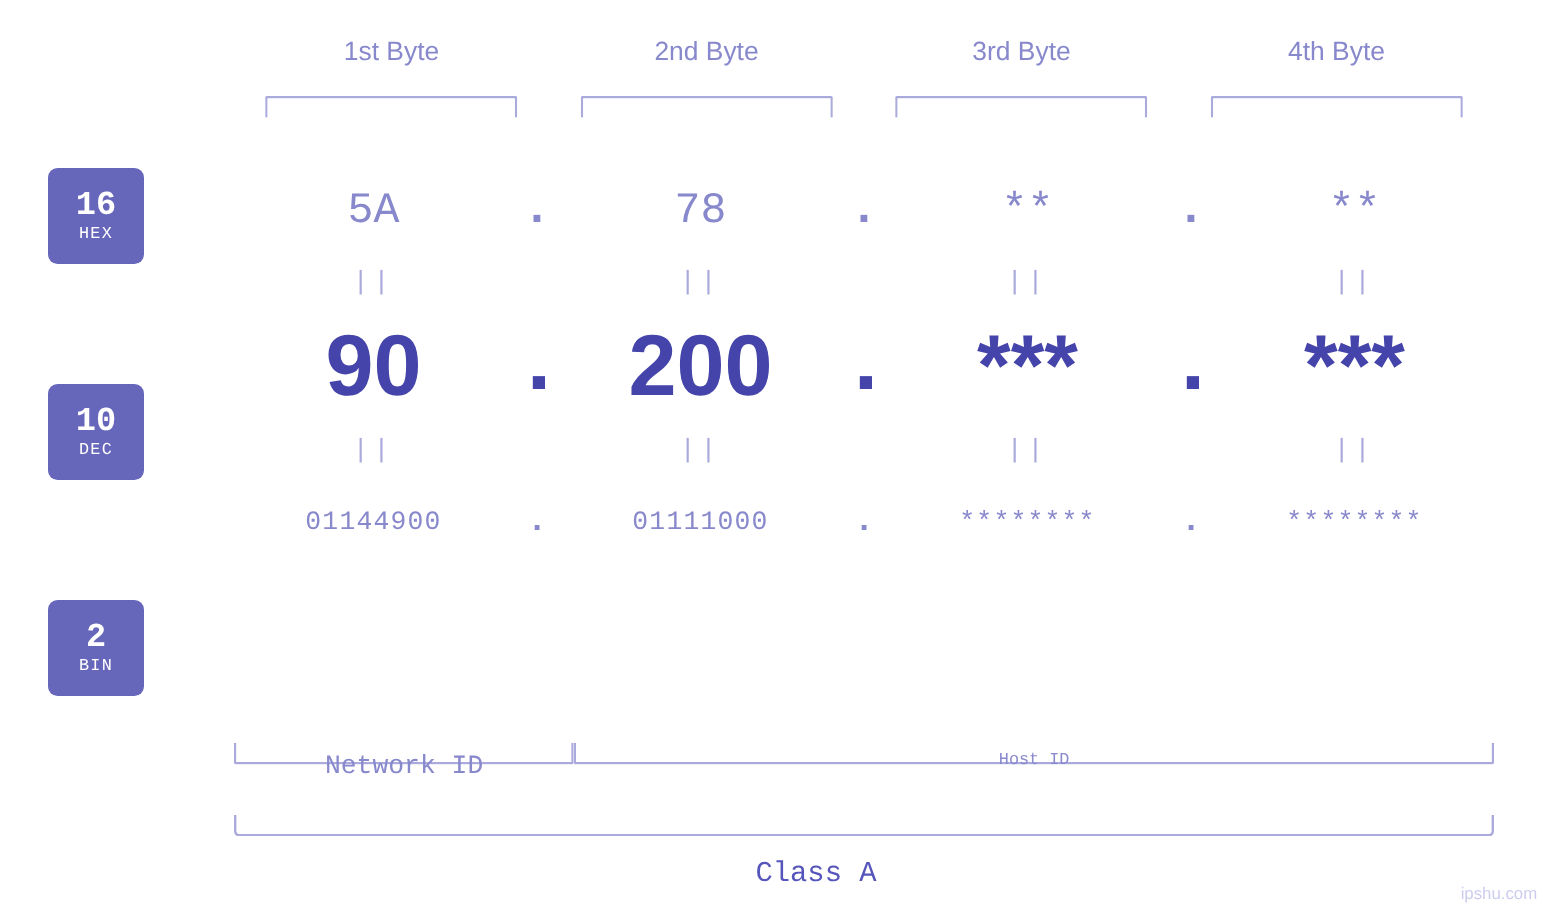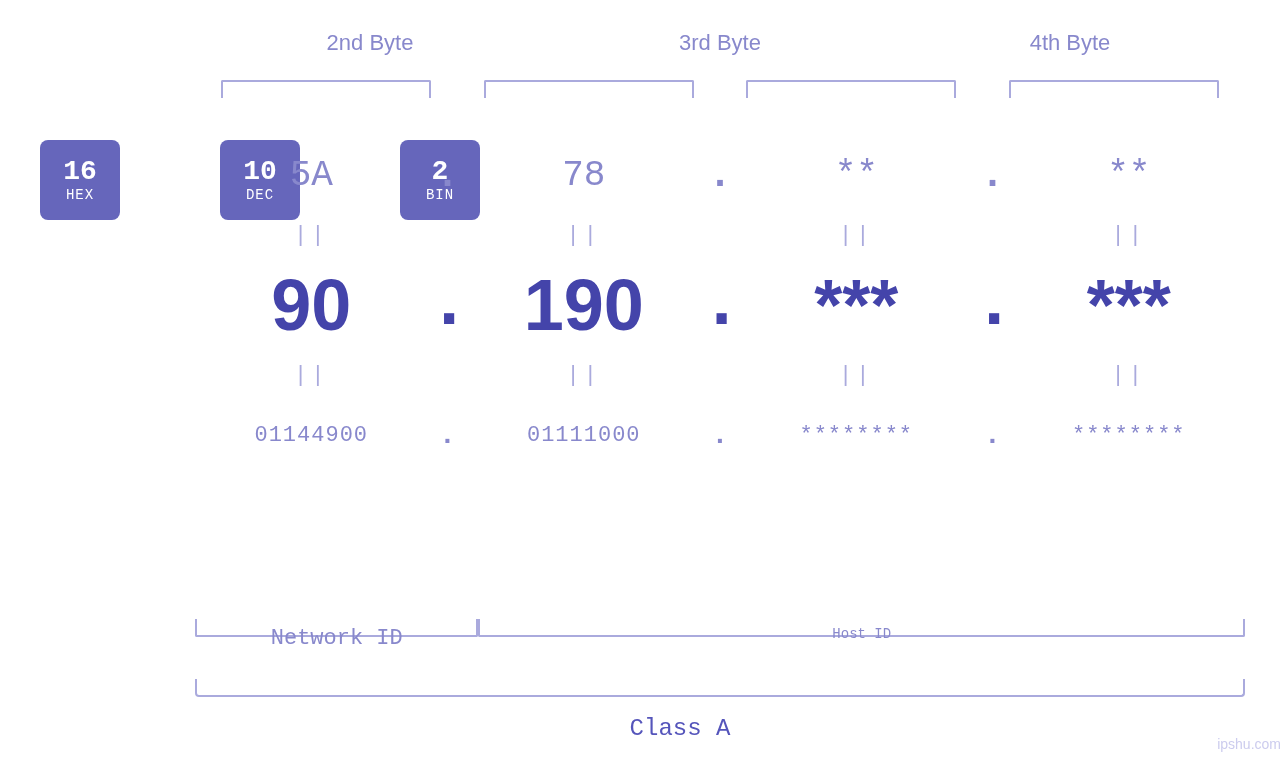--- a/index.html
+++ b/index.html
@@ -287,6 +287,7 @@
 <div class="container">
 
   <div class="byte-headers">
+    <div class="byte-header">1st Byte</div>
     <div class="byte-header">2nd Byte</div>
     <div class="byte-header">3rd Byte</div>
     <div class="byte-header">4th Byte</div>

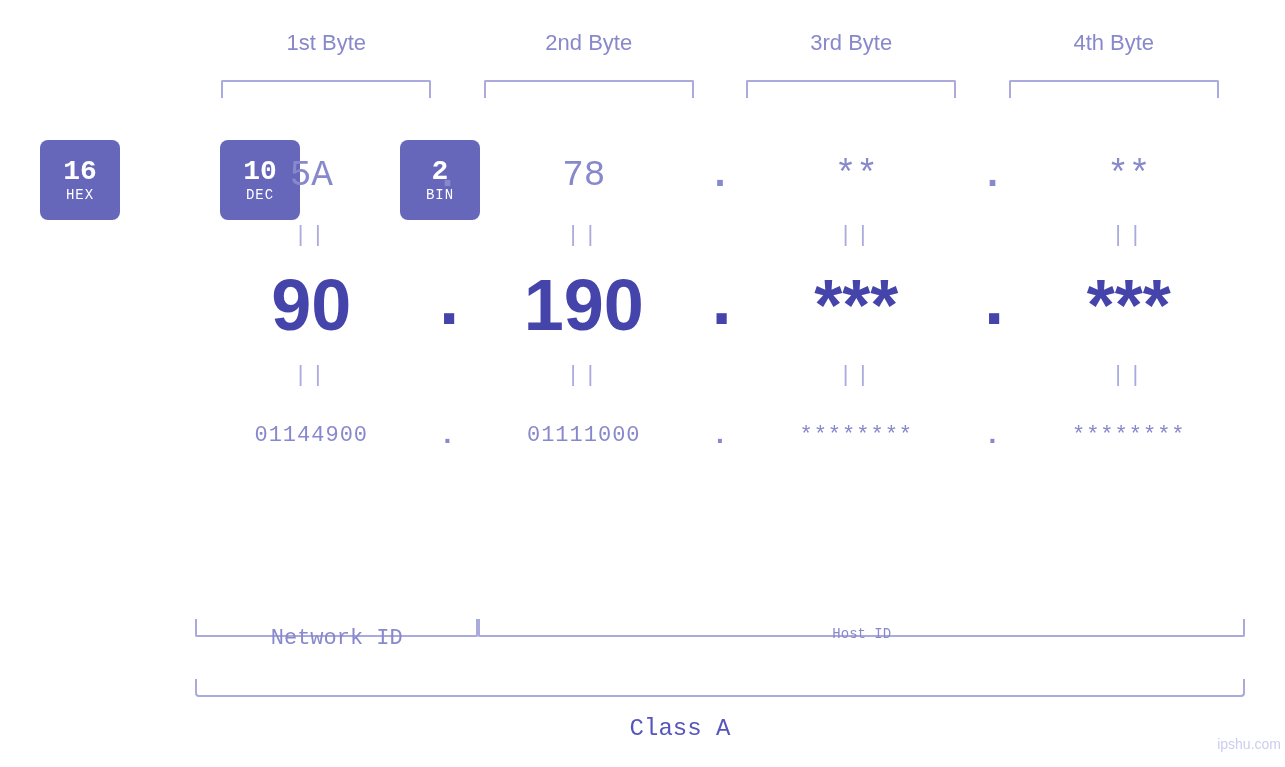--- a/index.html
+++ b/index.html
@@ -67,6 +67,7 @@
       top: 140px;
       left: 40px;
       display: flex;
+      flex-direction: column;
       gap: 100px;
     }
 

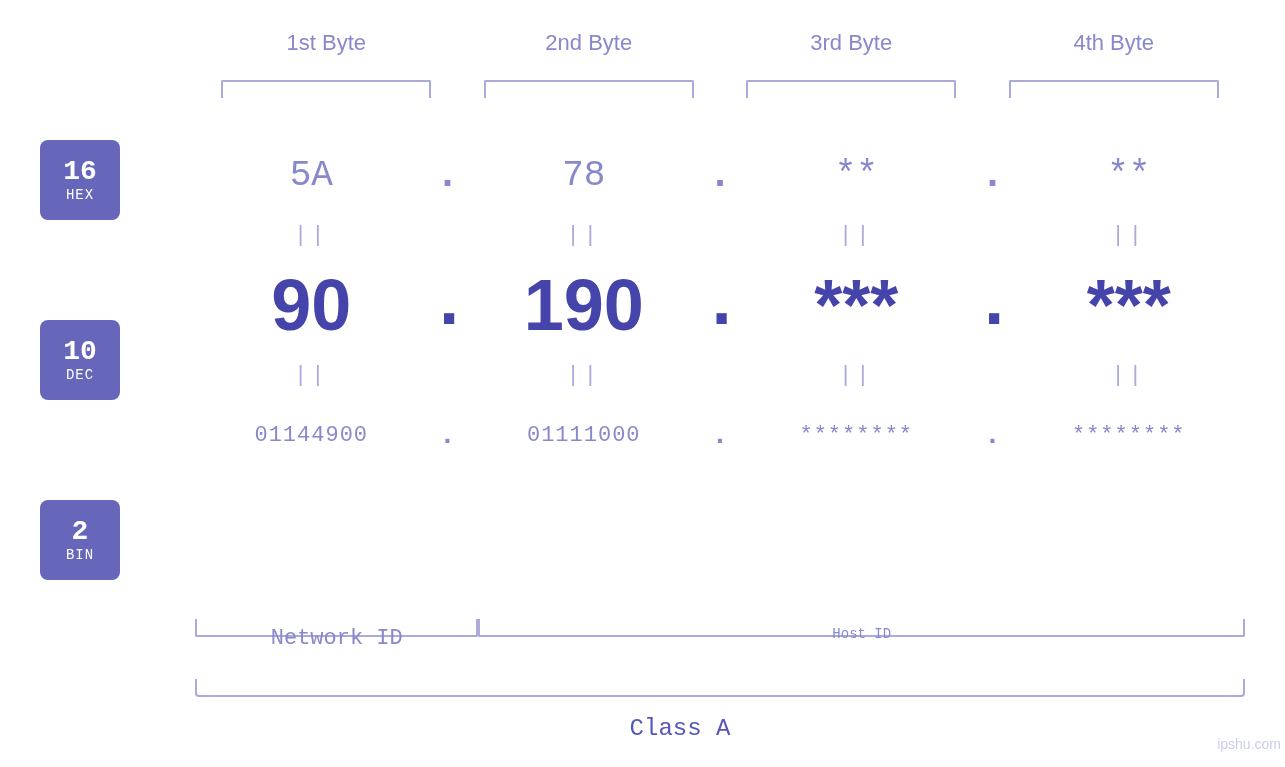--- a/index.html
+++ b/index.html
@@ -349,7 +349,7 @@
     <div class="dec-row">
       <div class="dec-cell">90</div>
       <div class="dec-dot">.</div>
-      <div class="dec-cell">190</div>
+      <div class="dec-cell">200</div>
       <div class="dec-dot">.</div>
       <div class="dec-cell">***</div>
       <div class="dec-dot">.</div>

